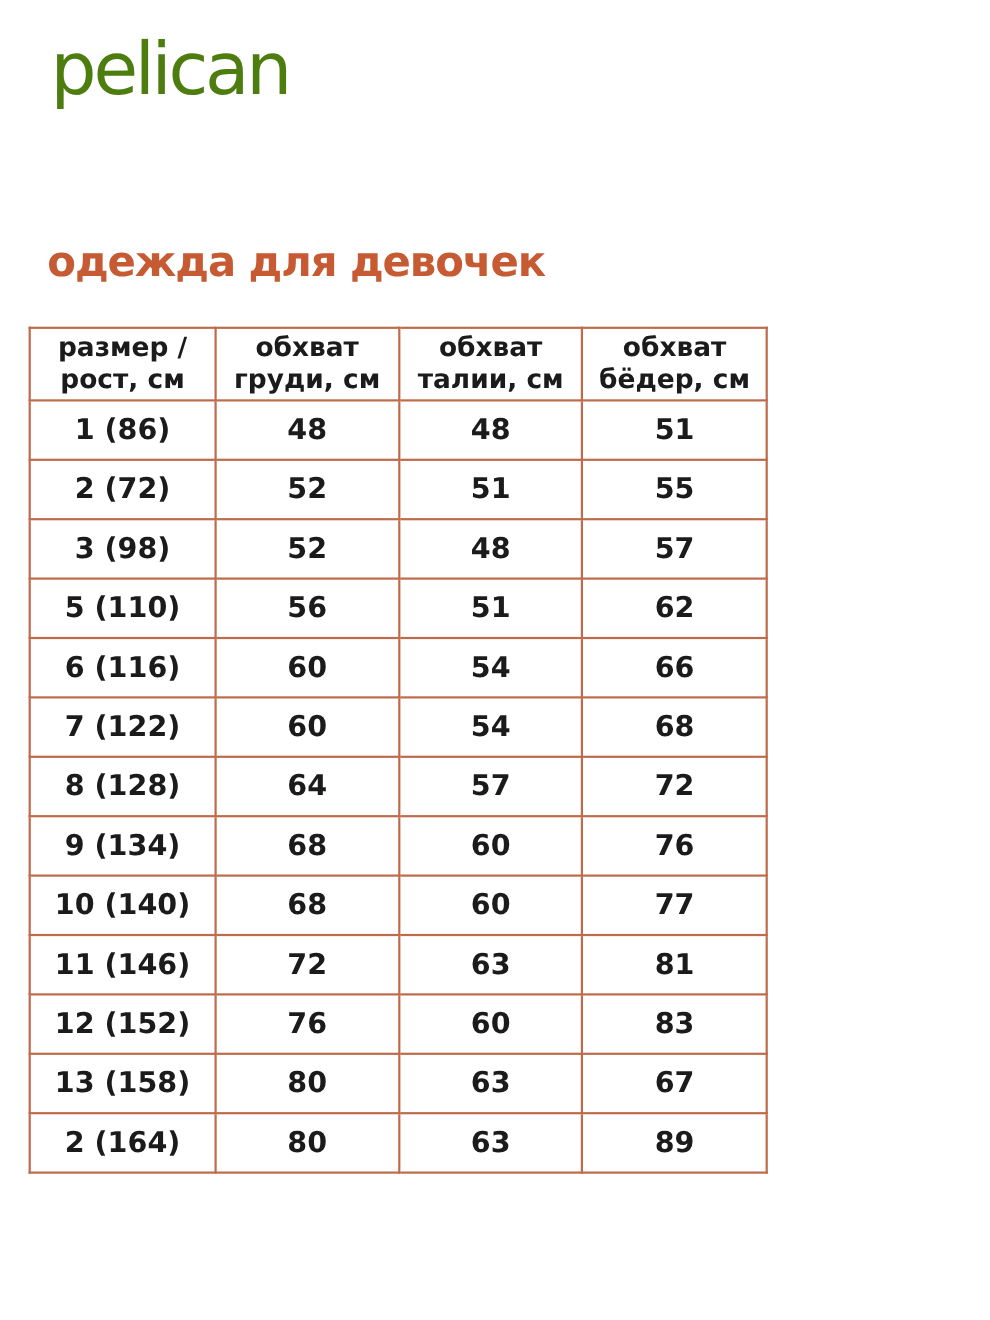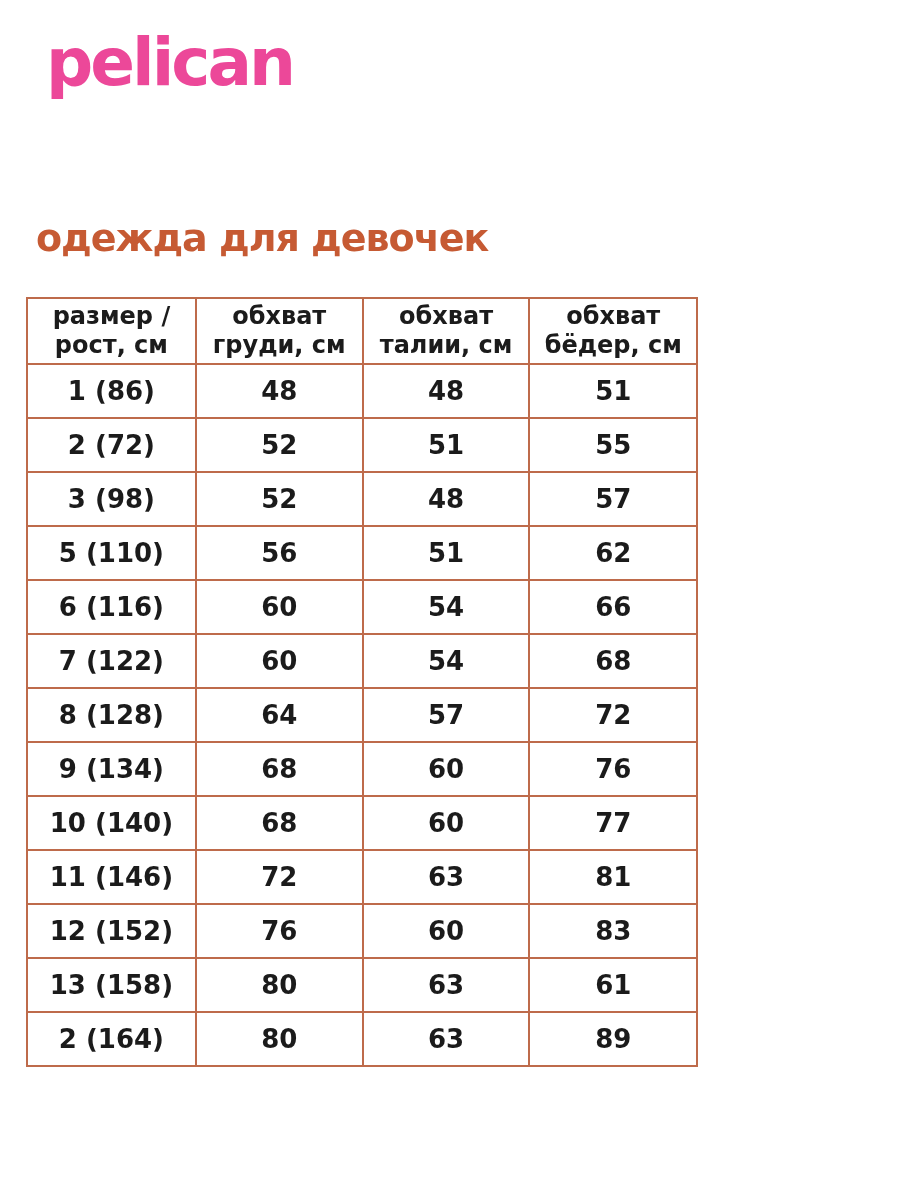--- a/index.html
+++ b/index.html
@@ -23,9 +23,9 @@
     left: 46px;
     top: 30px;
     font-size: 66px;
-    font-weight: bold;
+    font-weight: normal;
     letter-spacing: -3px;
-    color: #ec4899;
+    color: #4d7c0f;
     line-height: 1;
   }
   .title {

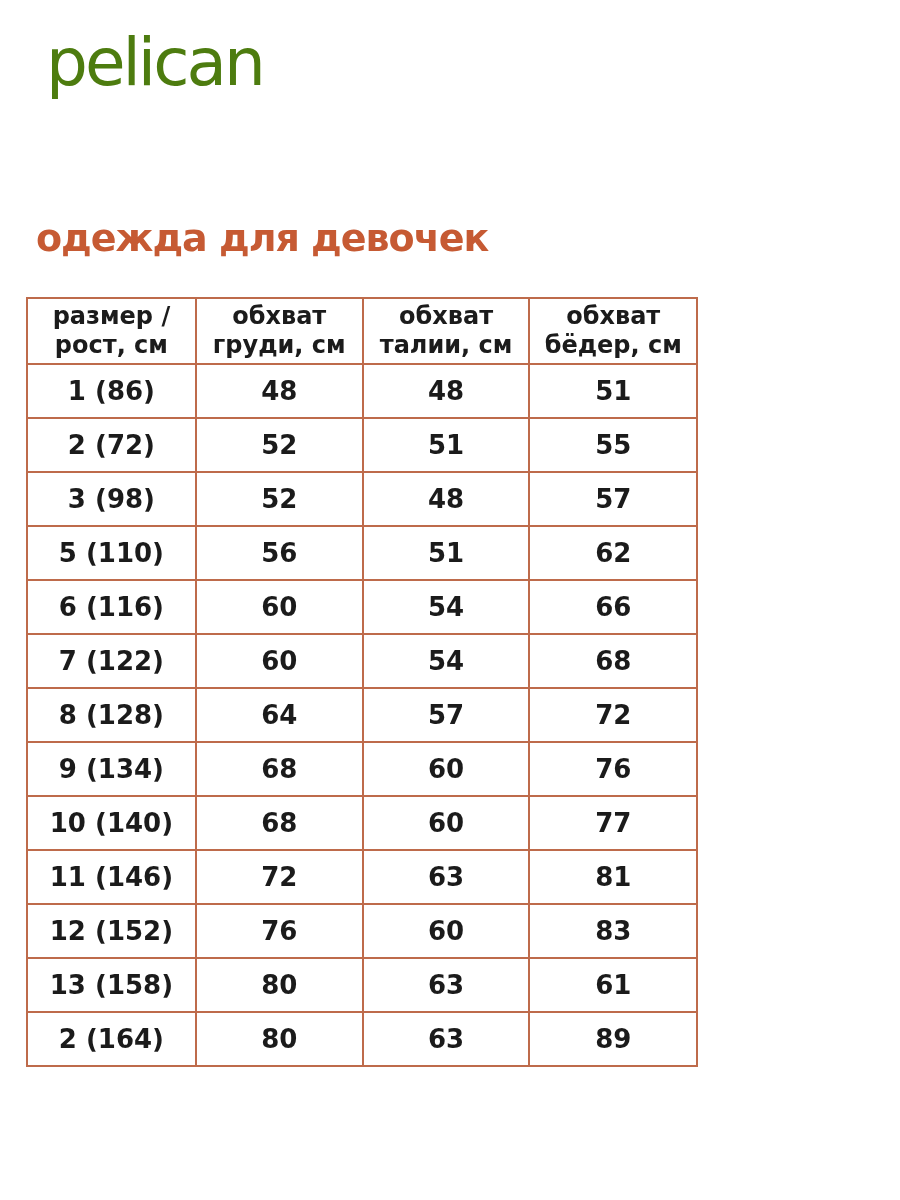--- a/index.html
+++ b/index.html
@@ -30,7 +30,7 @@
   }
   .title {
     position: absolute;
-    left: 36px;
+    left: 43px;
     top: 219px;
     font-size: 38px;
     font-weight: bold;

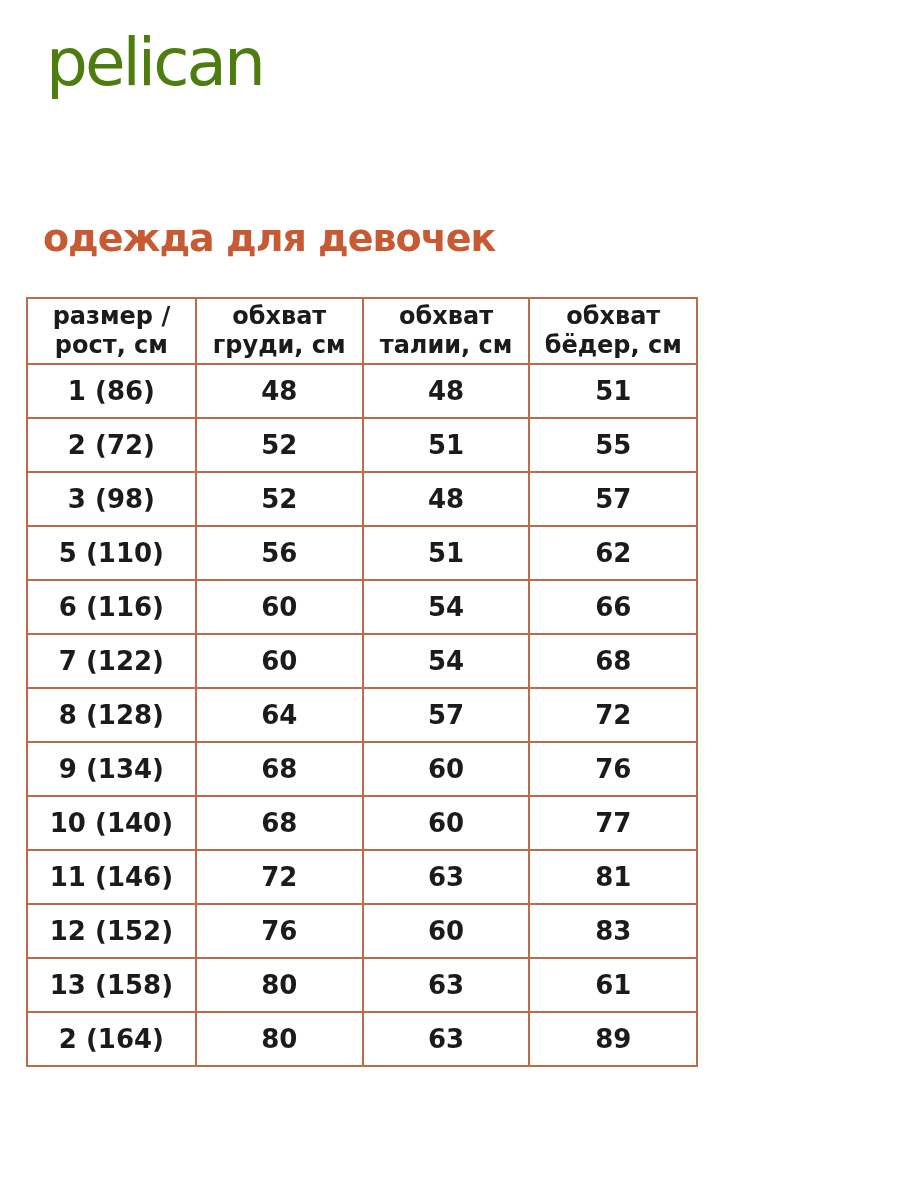--- a/index.html
+++ b/index.html
@@ -170,7 +170,7 @@
         <td>13 (158)</td>
         <td>80</td>
         <td>63</td>
-        <td>61</td>
+        <td>67</td>
       </tr>
       <tr>
         <td>2 (164)</td>

